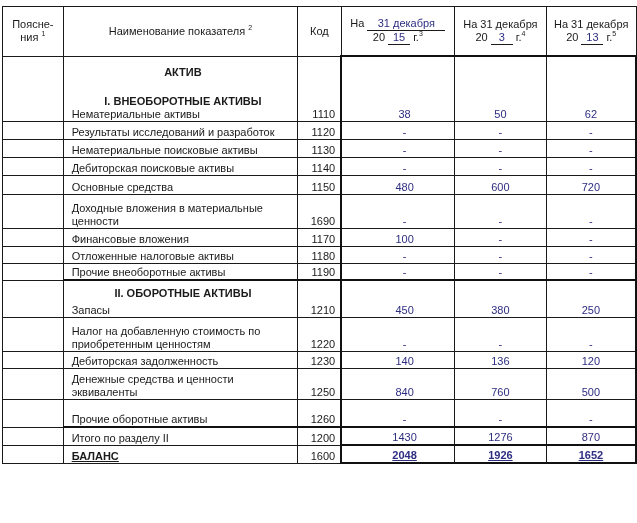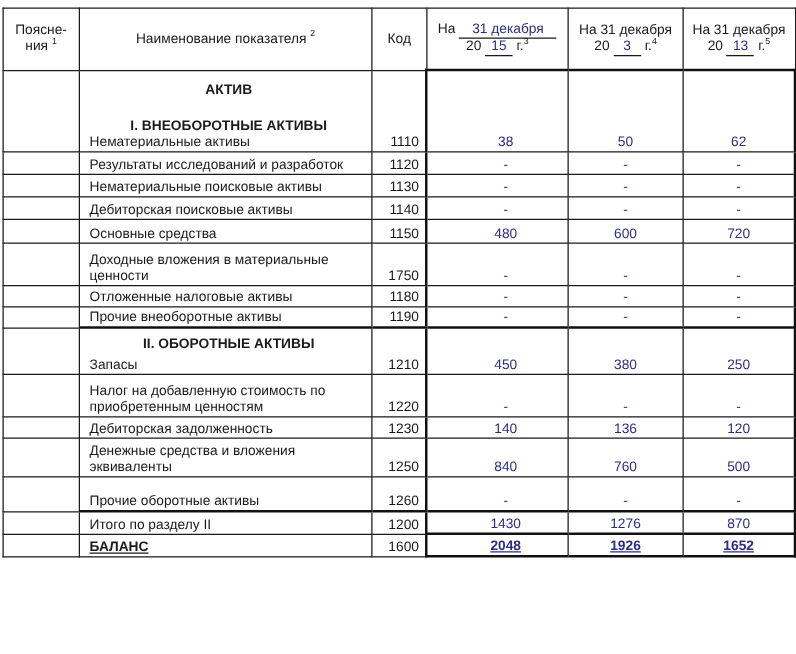--- a/index.html
+++ b/index.html
@@ -104,7 +104,7 @@
     <tr style="height:34px">
       <td class="c-note"></td>
       <td class="c-name">Доходные вложения в материальные ценности</td>
-      <td class="c-code">1750</td>
+      <td class="c-code">1690</td>
       <td class="c-val thick-l">-</td>
       <td class="c-val">-</td>
       <td class="c-val thick-r">-</td>

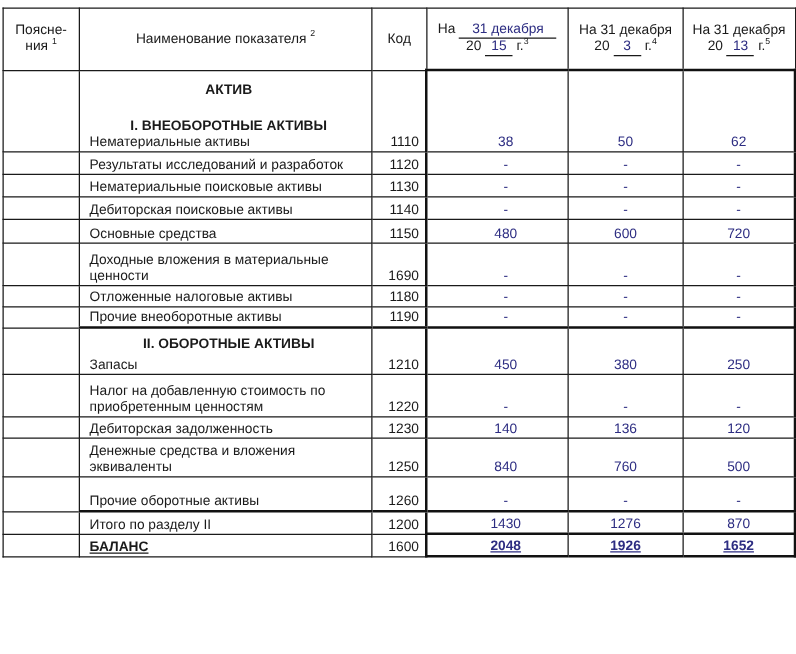--- a/index.html
+++ b/index.html
@@ -109,6 +109,14 @@
       <td class="c-val">-</td>
       <td class="c-val thick-r">-</td>
     </tr>
+    <tr style="height:18px">
+      <td class="c-note"></td>
+      <td class="c-name">Финансовые вложения</td>
+      <td class="c-code">1170</td>
+      <td class="c-val thick-l">100</td>
+      <td class="c-val">-</td>
+      <td class="c-val thick-r">-</td>
+    </tr>
     <tr style="height:17px">
       <td class="c-note"></td>
       <td class="c-name">Отложенные налоговые активы</td>

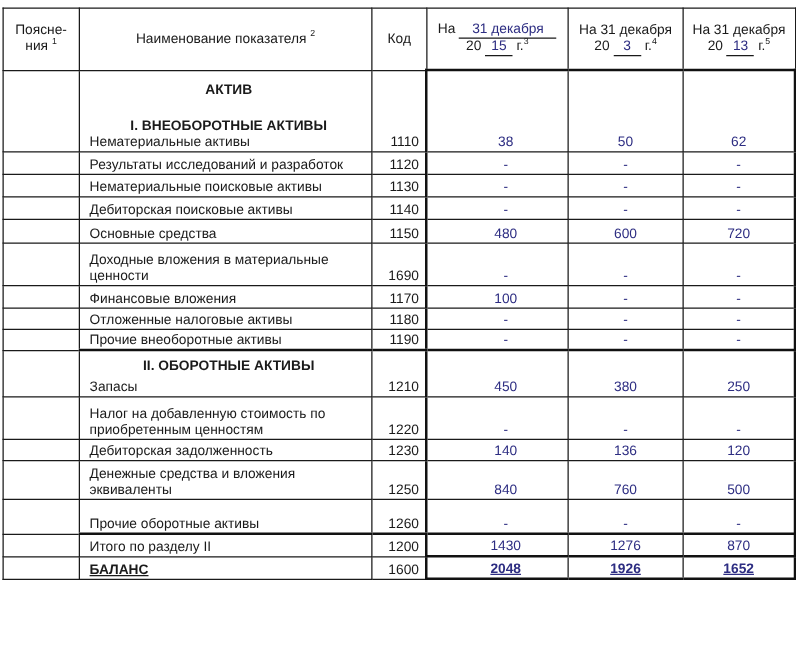--- a/index.html
+++ b/index.html
@@ -162,7 +162,7 @@
     </tr>
     <tr style="height:31px">
       <td class="c-note"></td>
-      <td class="c-name">Денежные средства и вложения эквиваленты</td>
+      <td class="c-name">Денежные средства и ценности эквиваленты</td>
       <td class="c-code">1250</td>
       <td class="c-val thick-l">840</td>
       <td class="c-val">760</td>

